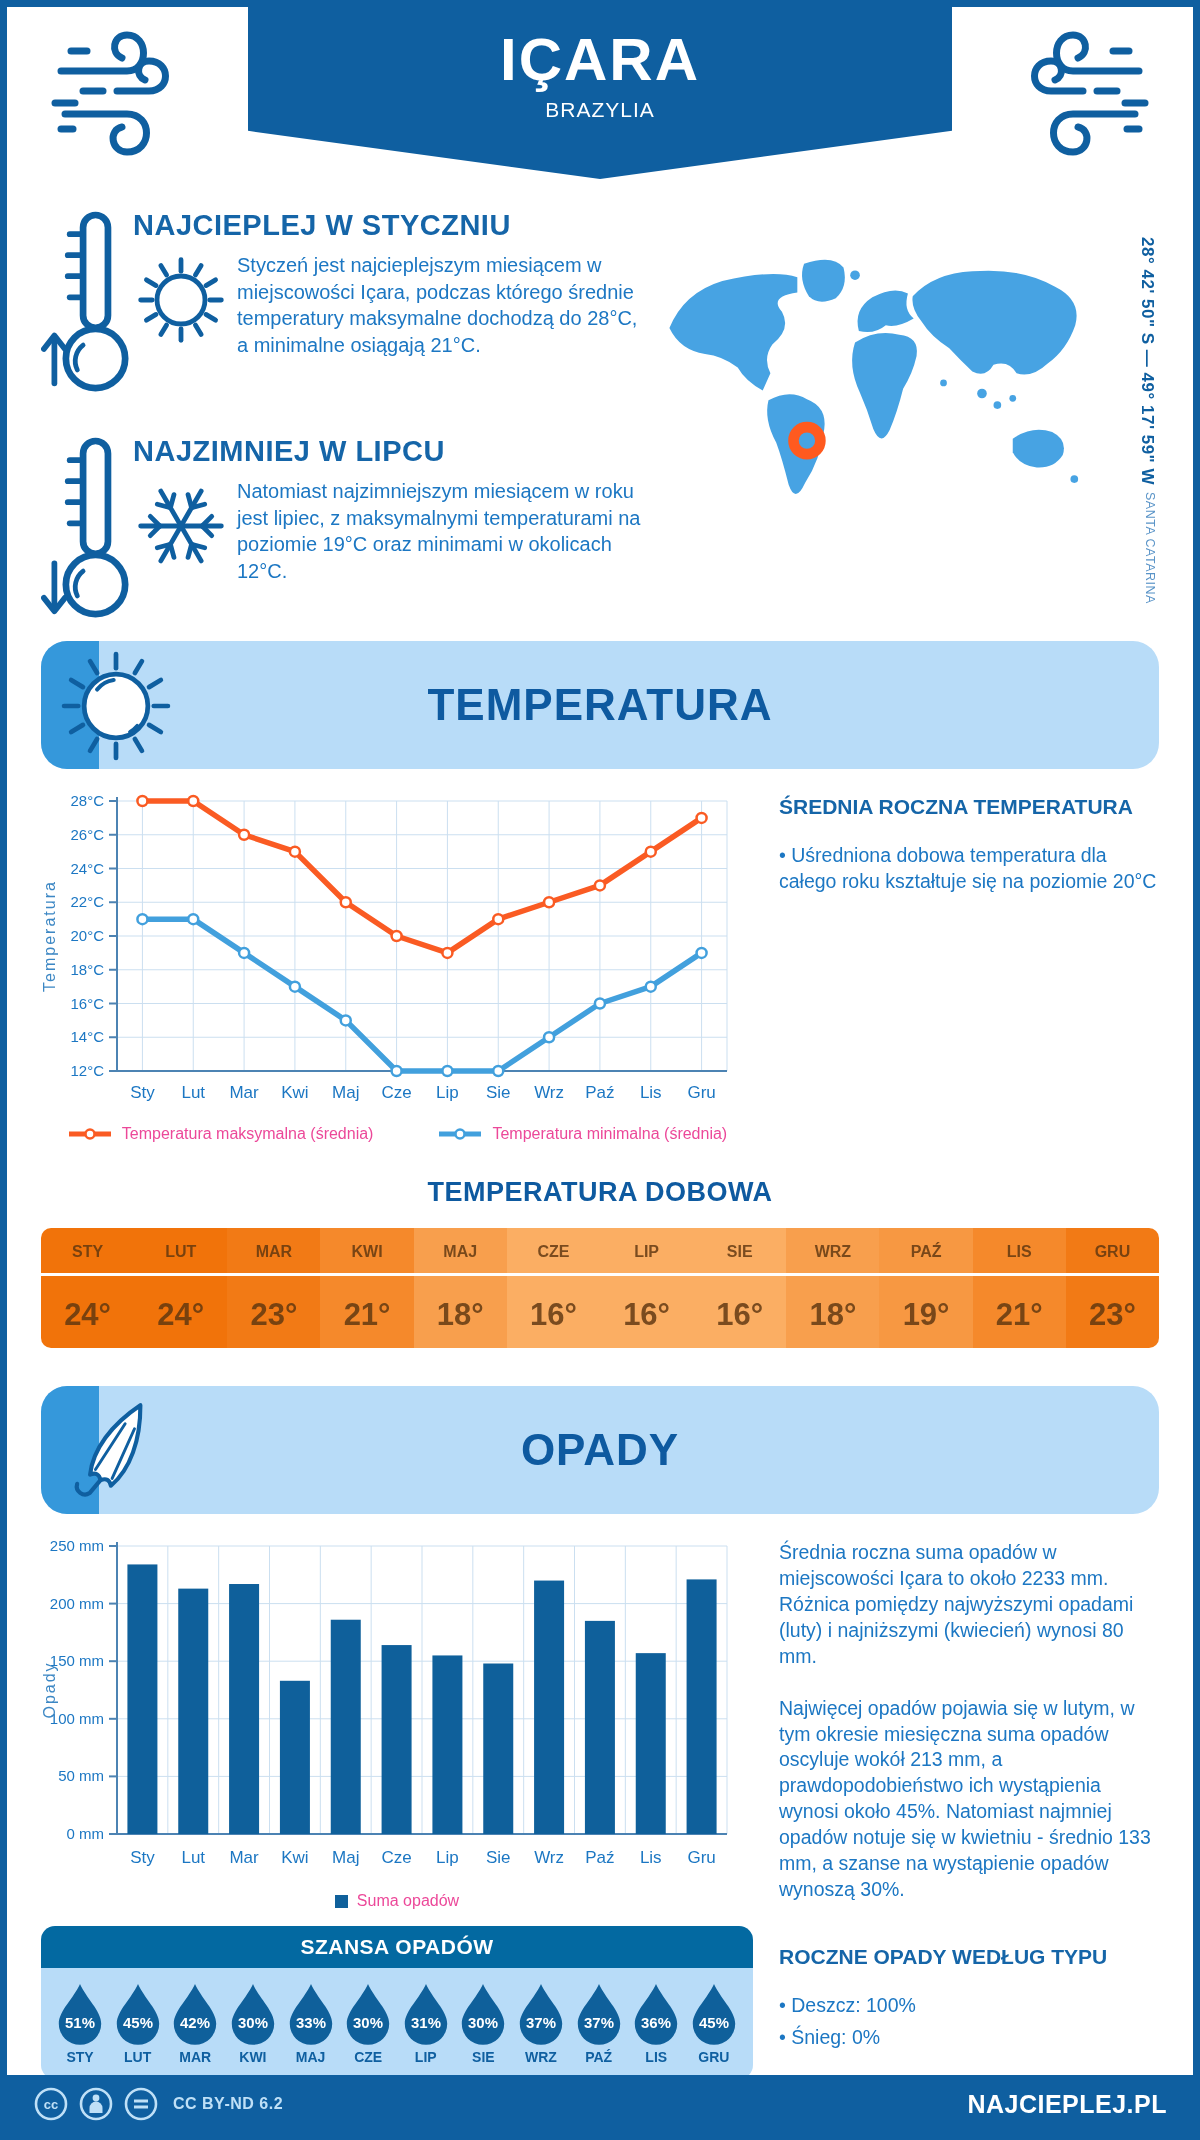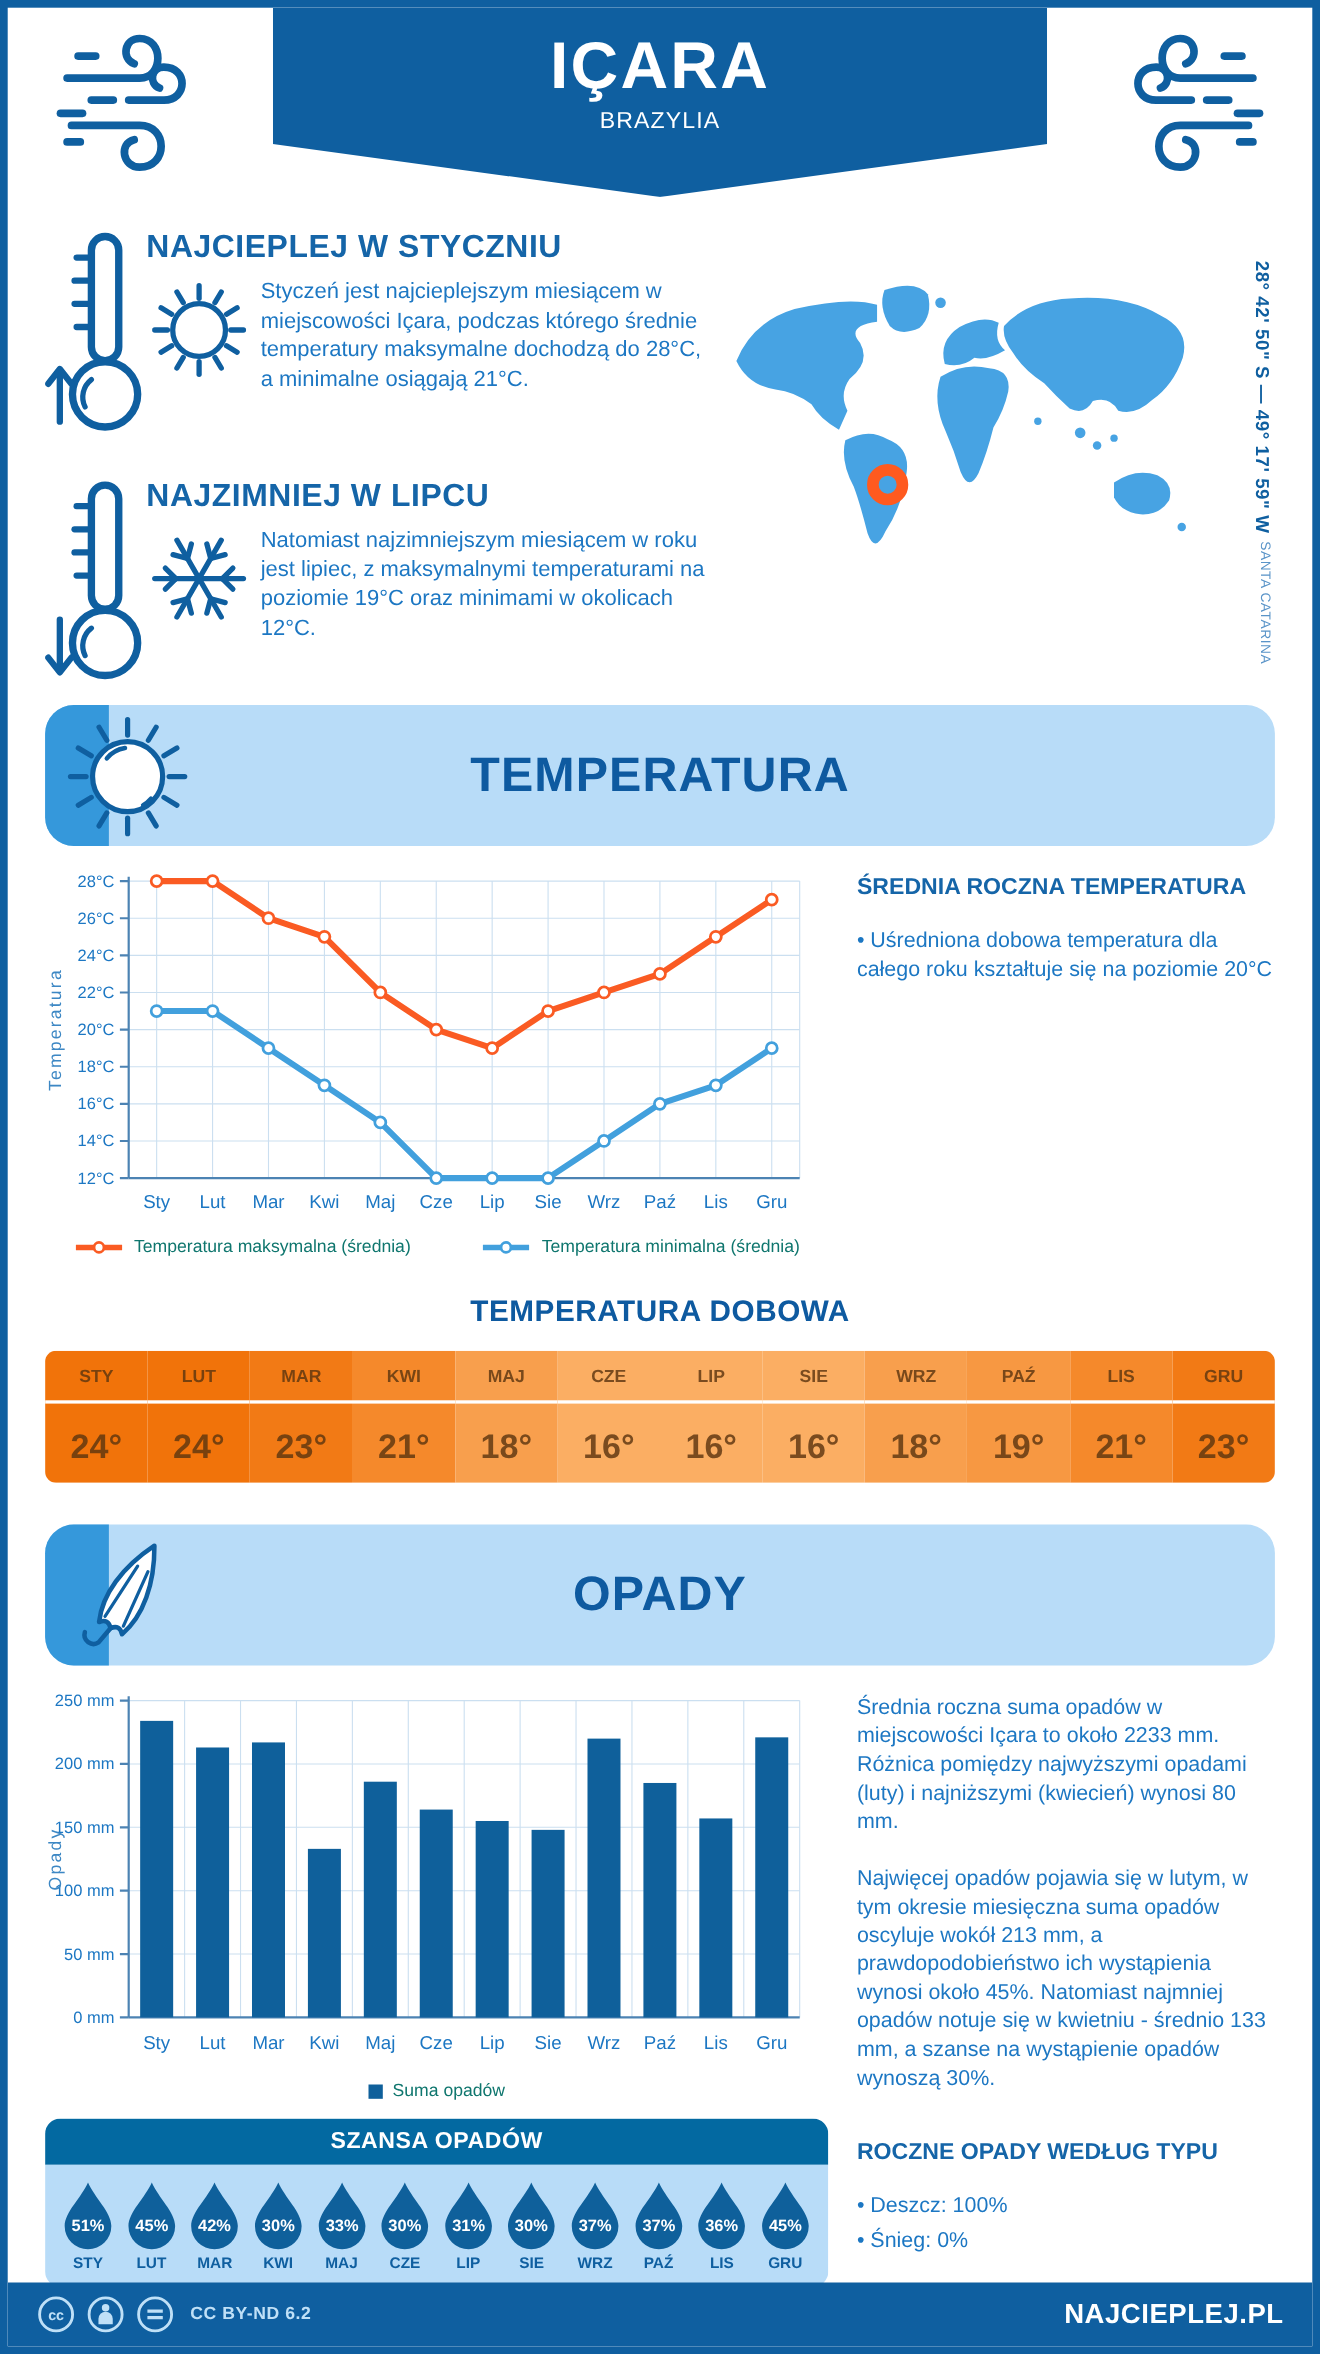--- a/index.html
+++ b/index.html
@@ -51,7 +51,7 @@
   .side-col h3 { margin:0 0 24px; font-size:21px; color:#1565A8; }
   .side-col p { margin:0 0 26px; font-size:19.5px; line-height:1.33; }
   .legend-row { display:flex; justify-content:center; gap:64px; margin-top:8px; }
-  .lg-item { display:flex; align-items:center; gap:9px; font-size:16px; color:#0f766e; }
+  .lg-item { display:flex; align-items:center; gap:9px; font-size:16px; color:#ec4899; }
   .lg-sq { width:13px; height:13px; display:inline-block; }
   .daily-heading { text-align:center; font-size:27px; font-weight:bold; color:#0E5AA0; margin:34px 0 20px; letter-spacing:0.5px; }
   

